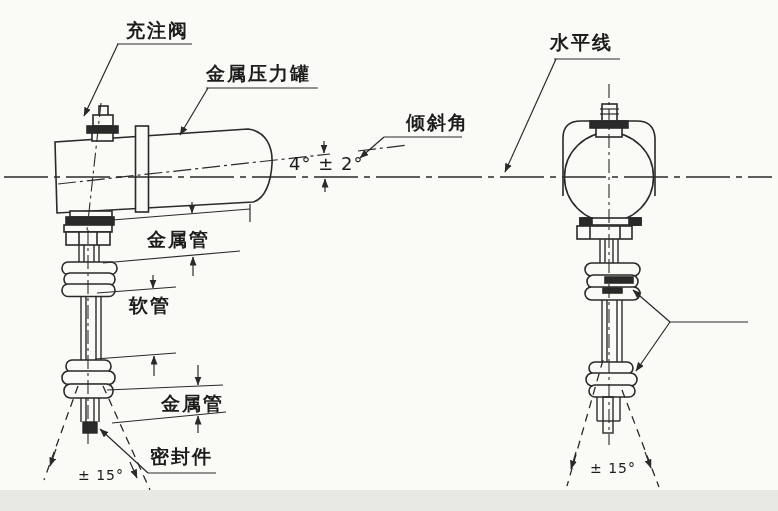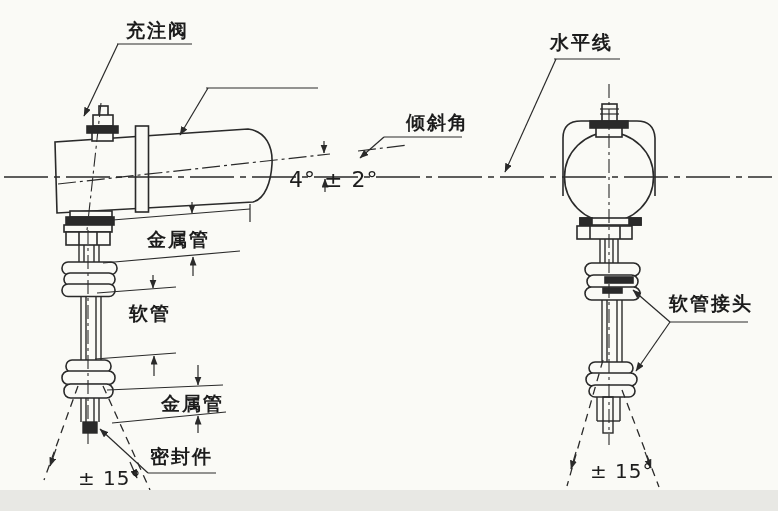--- a/index.html
+++ b/index.html
@@ -250,6 +250,7 @@
 </svg>
 
 <span class="lbl" style="left:126px;top:21px;">充注阀</span>
+<span class="lbl" style="left:206px;top:64px;">金属压力罐</span>
 <span class="lbl" style="left:550px;top:33px;text-align:center;">水平线</span>
 <span class="lbl" style="left:406px;top:113px;">倾斜角</span>
 <span class="lbl num" style="left:289px;top:169px;font-size:22px;">4° ± 2°</span>

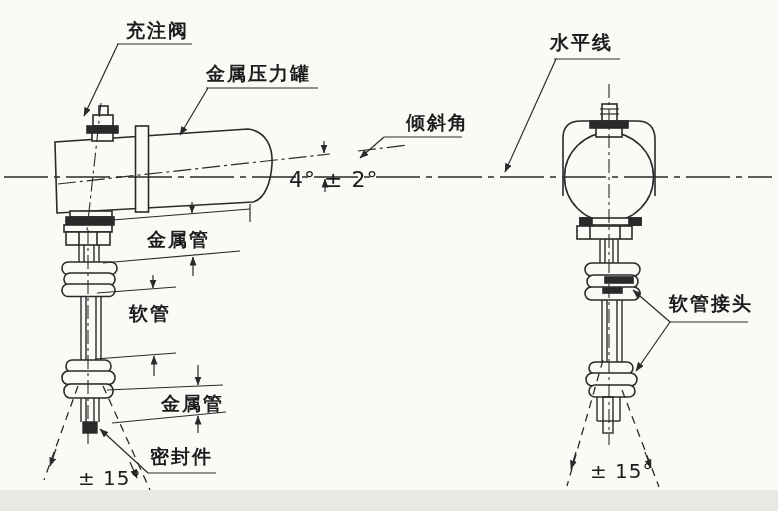--- a/index.html
+++ b/index.html
@@ -253,7 +253,7 @@
 <span class="lbl" style="left:206px;top:64px;">金属压力罐</span>
 <span class="lbl" style="left:550px;top:33px;text-align:center;">水平线</span>
 <span class="lbl" style="left:406px;top:113px;">倾斜角</span>
-<span class="lbl num" style="left:289px;top:169px;font-size:22px;">4° ± 2°</span>
+<span class="lbl num" style="left:289px;top:155px;font-size:18px;">4° ± 2°</span>
 <span class="lbl" style="left:147px;top:230px;">金属管</span>
 <span class="lbl" style="left:129px;top:304px;">软管</span>
 <span class="lbl" style="left:161px;top:394px;">金属管</span>

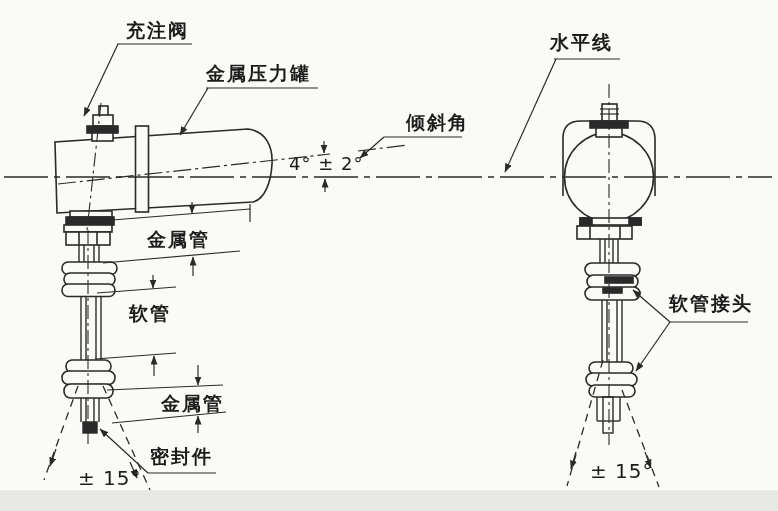--- a/index.html
+++ b/index.html
@@ -255,7 +255,7 @@
 <span class="lbl" style="left:406px;top:113px;">倾斜角</span>
 <span class="lbl num" style="left:289px;top:155px;font-size:18px;">4° ± 2°</span>
 <span class="lbl" style="left:147px;top:230px;">金属管</span>
-<span class="lbl" style="left:129px;top:304px;">软管</span>
+<span class="lbl" style="left:129px;top:296px;">软管</span>
 <span class="lbl" style="left:161px;top:394px;">金属管</span>
 <span class="lbl" style="left:150px;top:447px;">密封件</span>
 <span class="lbl num" style="left:78px;top:468px;">± 15°</span>

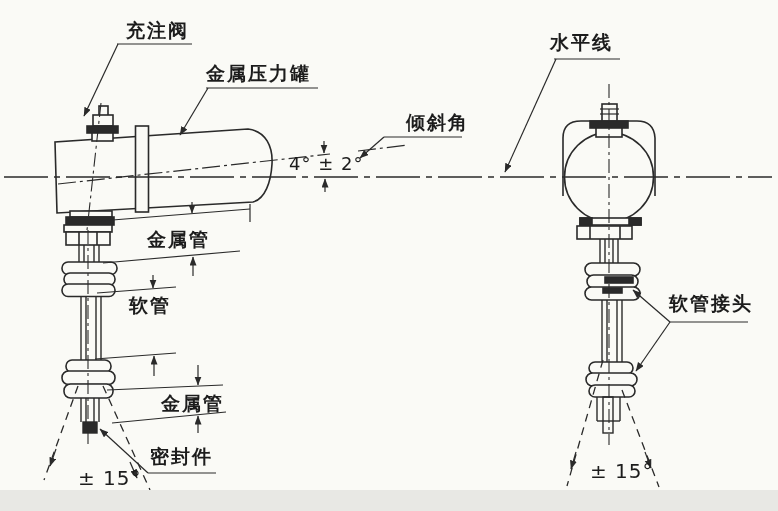--- a/index.html
+++ b/index.html
@@ -259,7 +259,6 @@
 <span class="lbl" style="left:161px;top:394px;">金属管</span>
 <span class="lbl" style="left:150px;top:447px;">密封件</span>
 <span class="lbl num" style="left:78px;top:468px;">± 15°</span>
-<span class="lbl" style="left:669px;top:294px;">软管接头</span>
 <span class="lbl num" style="left:590px;top:461px;">± 15°</span>
 
 </div>

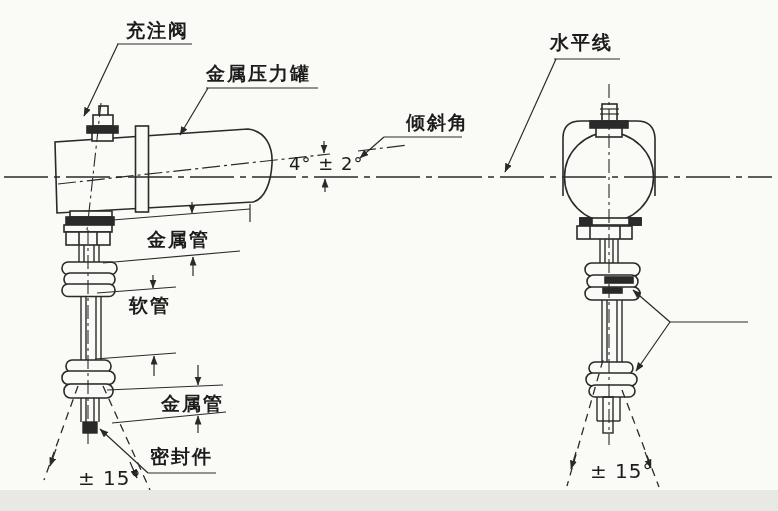--- a/index.html
+++ b/index.html
@@ -22,7 +22,7 @@
   }
   .num{
     font-weight:500;
-    font-size:20px;
+    font-size:14px;
     letter-spacing:1px;
   }
 </style>

